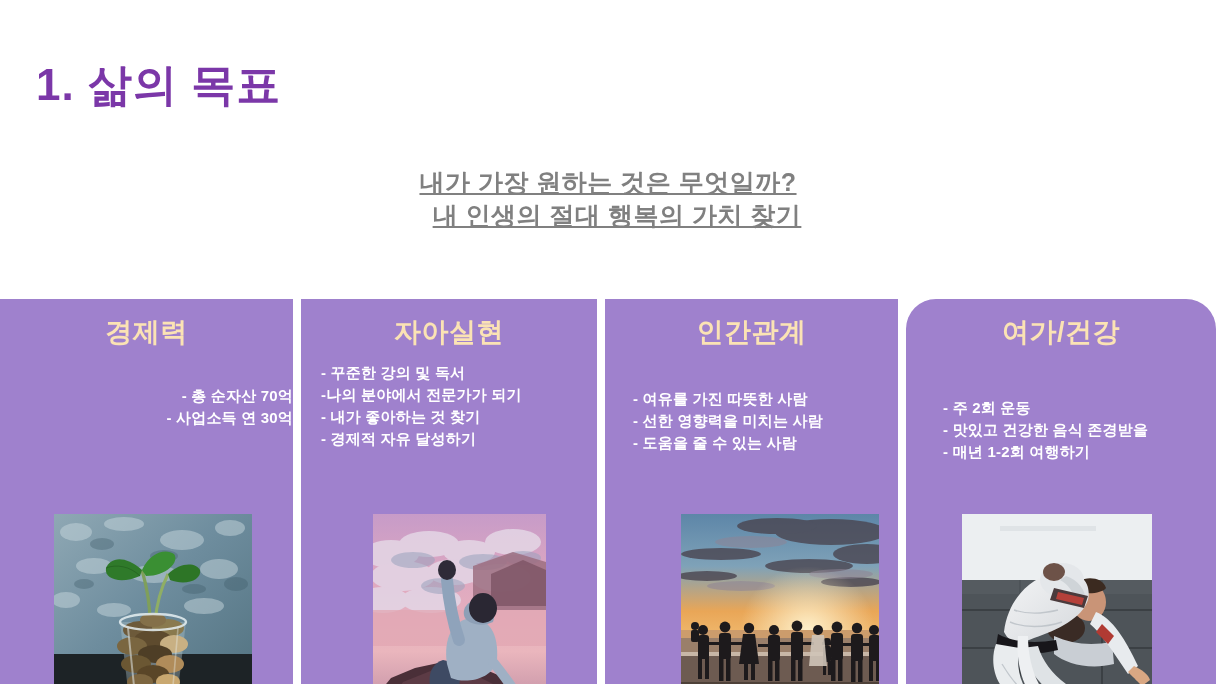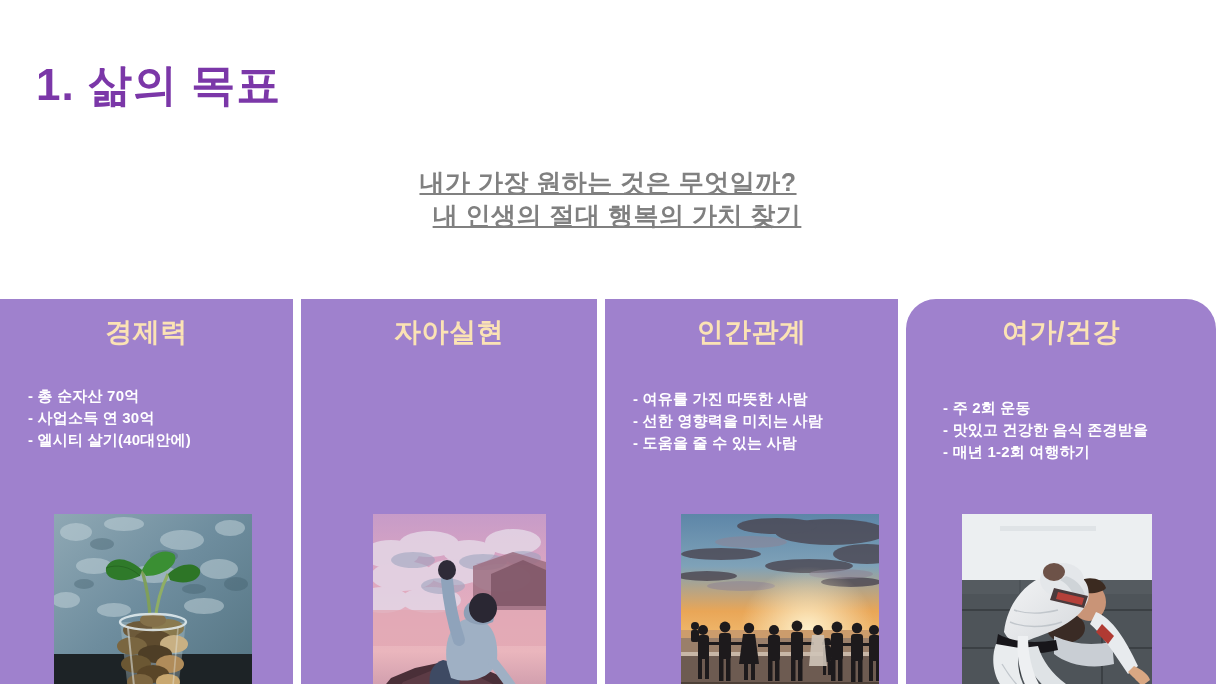--- a/index.html
+++ b/index.html
@@ -207,6 +207,12 @@
 
     <div class="card c2">
       <div class="card-title">자아실현</div>
+      <div class="bullets">
+        <span class="bullet">-  꾸준한 강의 및 독서</span>
+        <span class="bullet">-나의 분야에서 전문가가 되기</span>
+        <span class="bullet">-  내가 좋아하는 것 찾기</span>
+        <span class="bullet">-  경제적 자유 달성하기</span>
+      </div>
       <div class="photo p2">
         <svg viewBox="0 0 173 196" preserveAspectRatio="none">
           <defs>

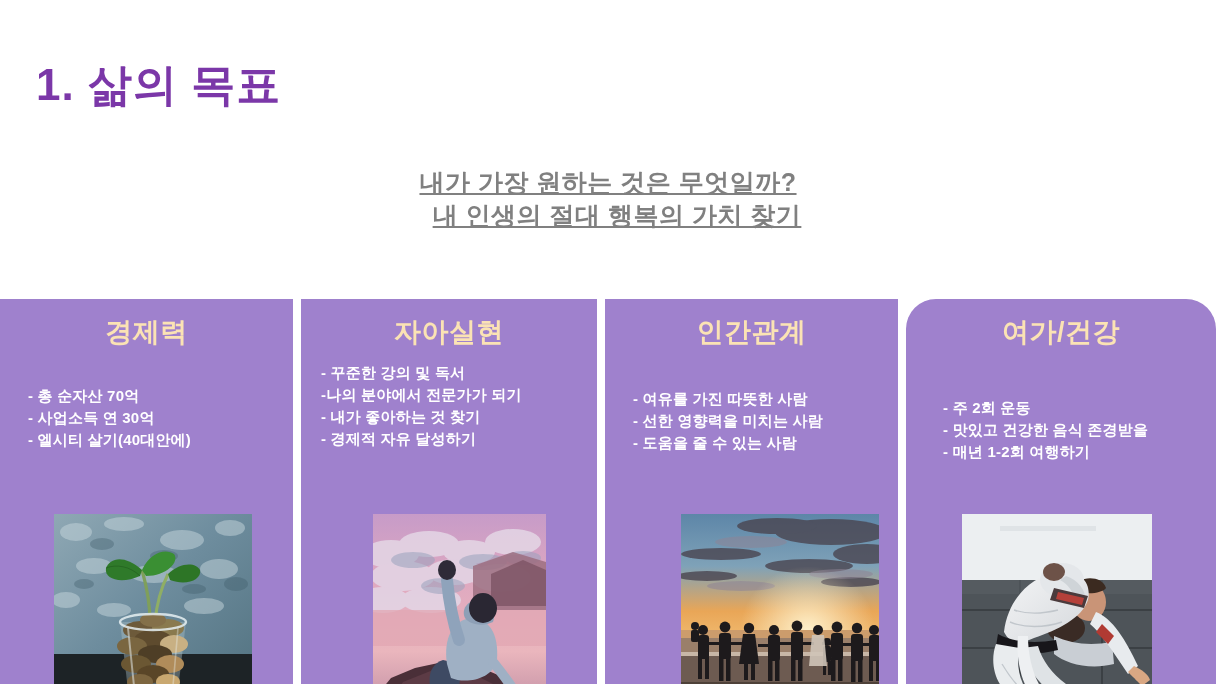--- a/index.html
+++ b/index.html
@@ -92,7 +92,7 @@
     letter-spacing: 0.2px;
     white-space: nowrap;
   }
-  .card.c1 .bullets { margin-top: 37px; padding-left: 28px; }
+  .card.c1 .bullets { margin-top: 37px; padding-left: 28px; text-align: right; }
   .card.c2 .bullets { margin-top: 14px; padding-left: 20px; }
   .card.c3 .bullets { margin-top: 40px; padding-left: 28px; }
   .card.c4 .bullets { margin-top: 49px; padding-left: 37px; }

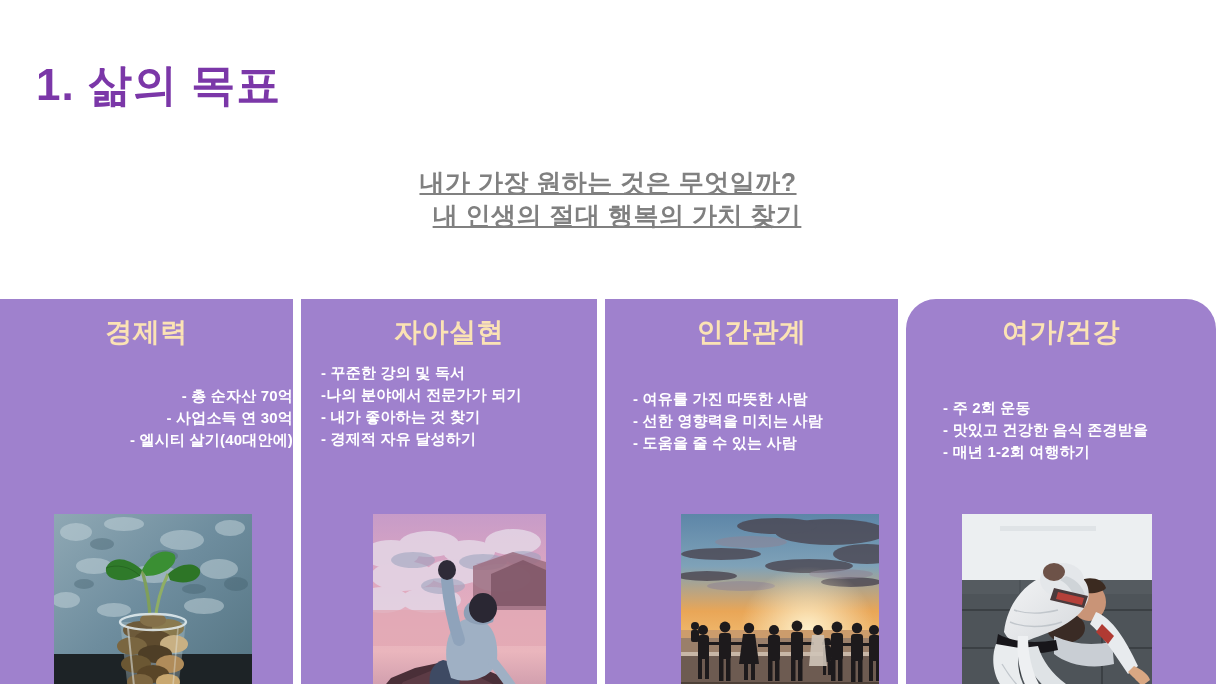--- a/index.html
+++ b/index.html
@@ -133,7 +133,6 @@
       <div class="bullets">
         <span class="bullet">-  총 순자산 70억</span>
         <span class="bullet">-  사업소득 연 30억</span>
-        <span class="bullet">-  엘시티 살기(40대안에)</span>
       </div>
       <div class="photo p1">
         <svg viewBox="0 0 198 190" preserveAspectRatio="none">

